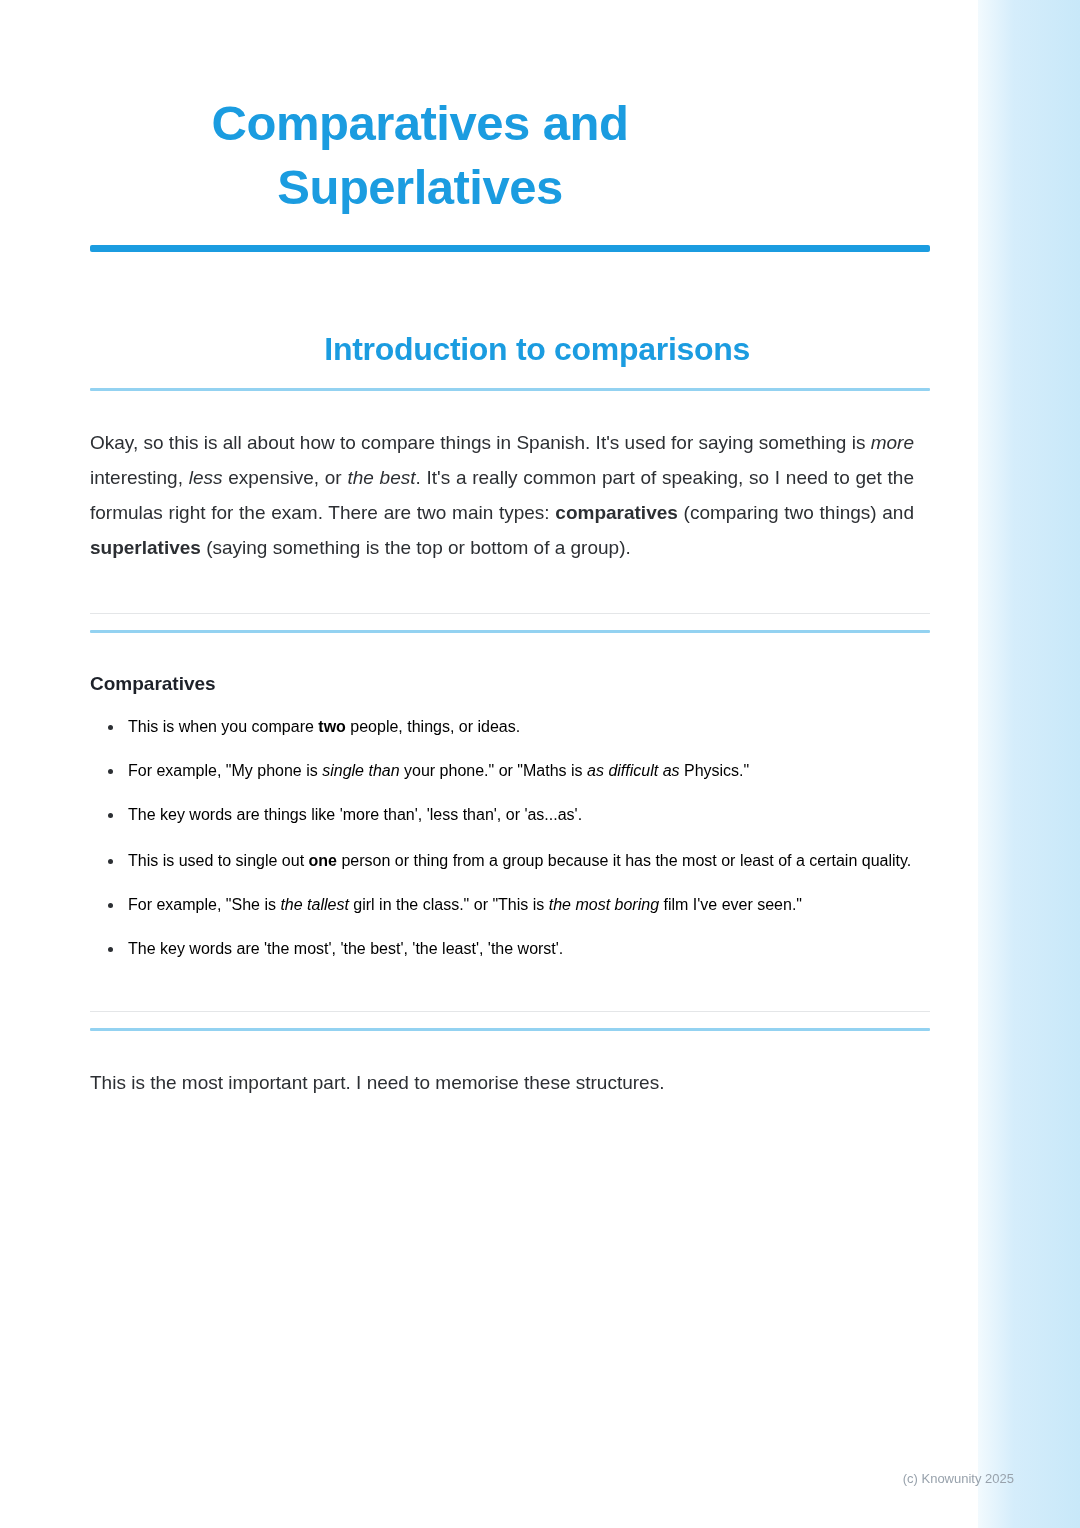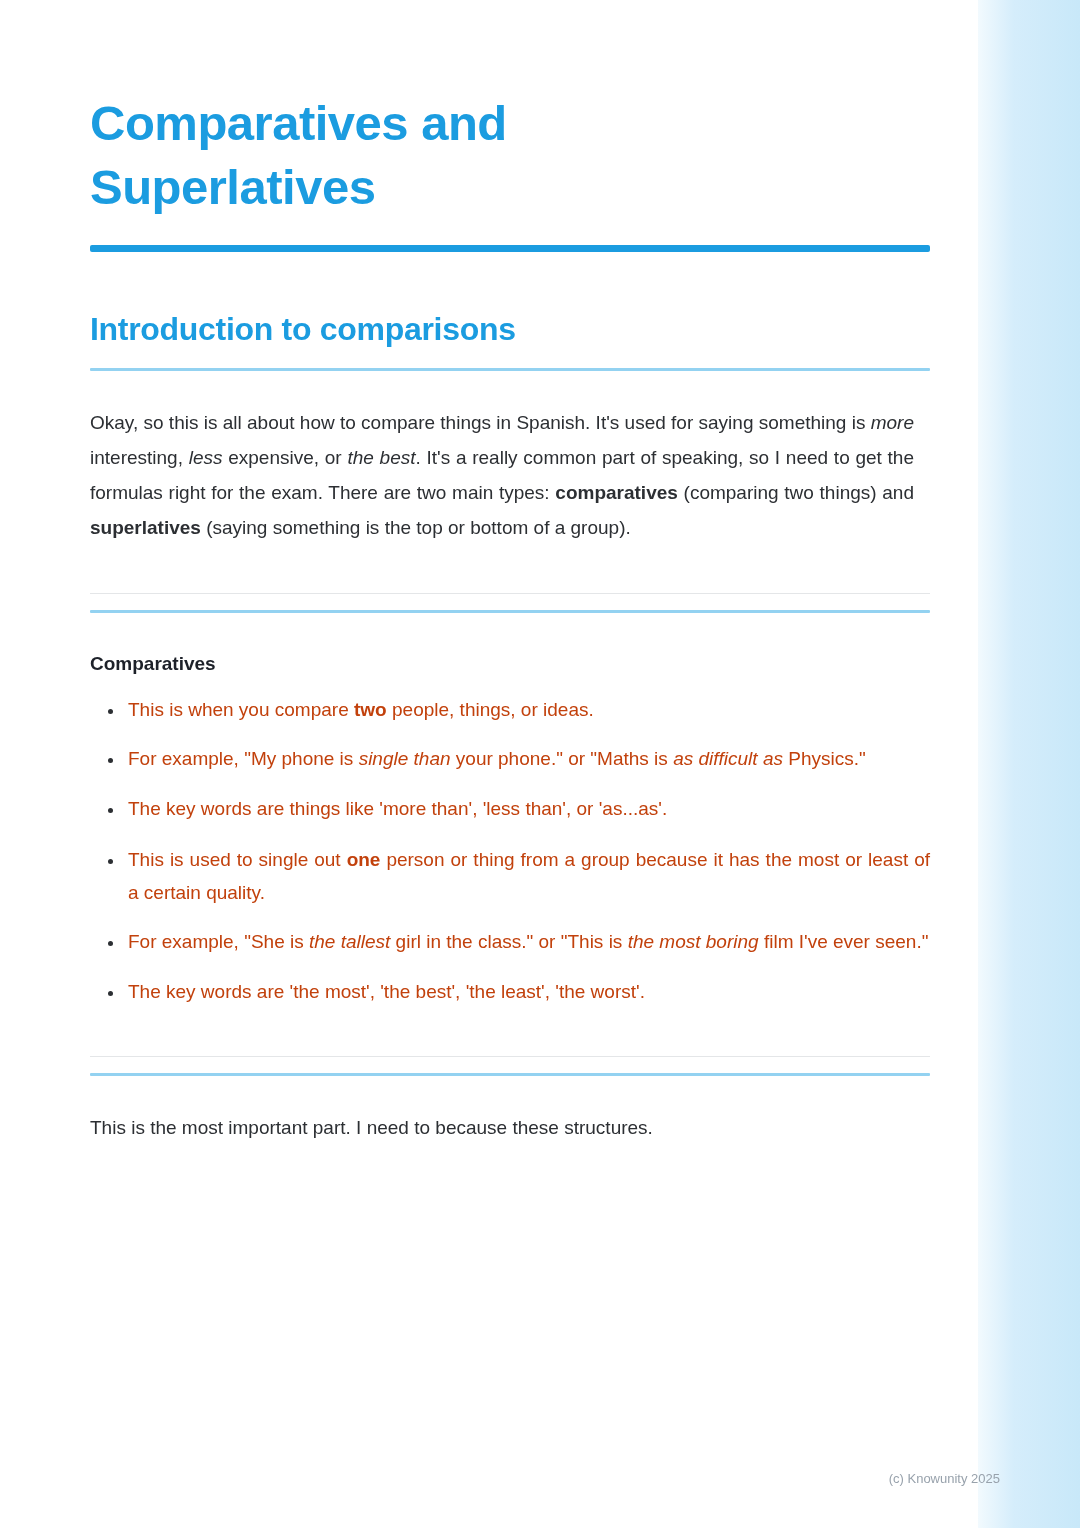--- a/index.html
+++ b/index.html
@@ -37,6 +37,7 @@
     font-weight: 800;
     letter-spacing: -0.5px;
     color: #1b9ce0;
+    text-align: center;
   }
 
   .rule-thick {

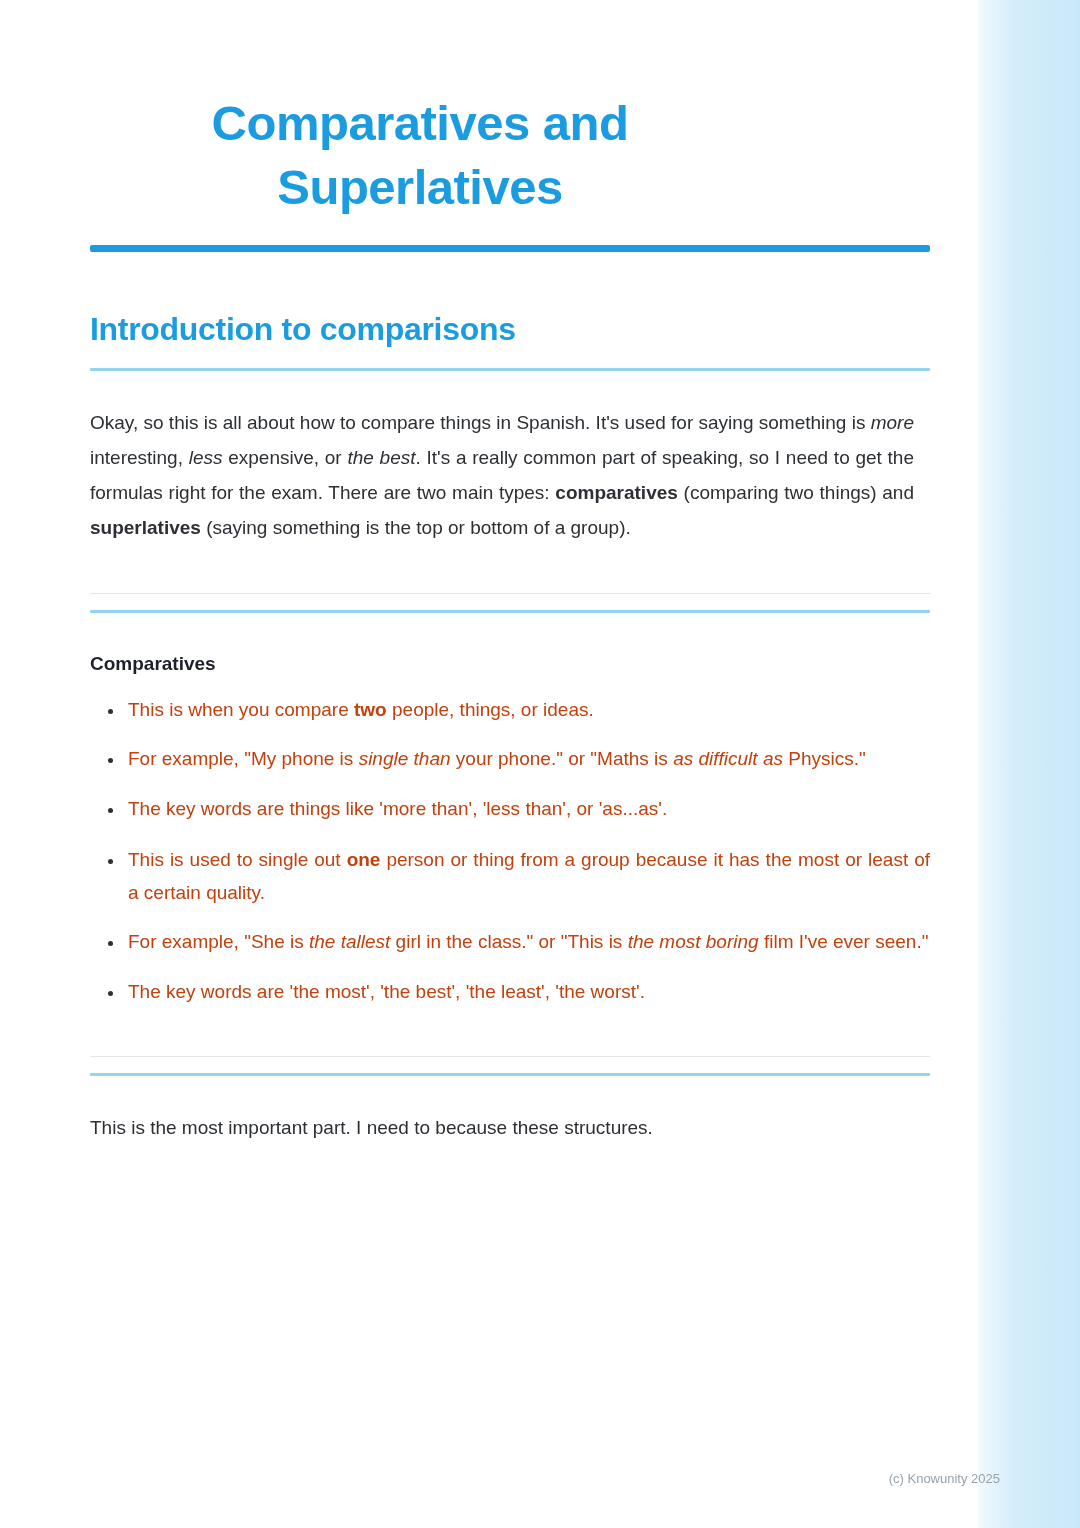--- a/index.html
+++ b/index.html
@@ -48,13 +48,14 @@
   }
 
   h2.section-heading {
-    margin: 56px 0 0 0;
+    margin: 76px 0 0 0;
     max-width: 660px;
     font-size: 32px;
     line-height: 1.35;
     font-weight: 800;
     letter-spacing: -0.3px;
     color: #1b9ce0;
+    text-align: right;
   }
 
   .rule-thin {

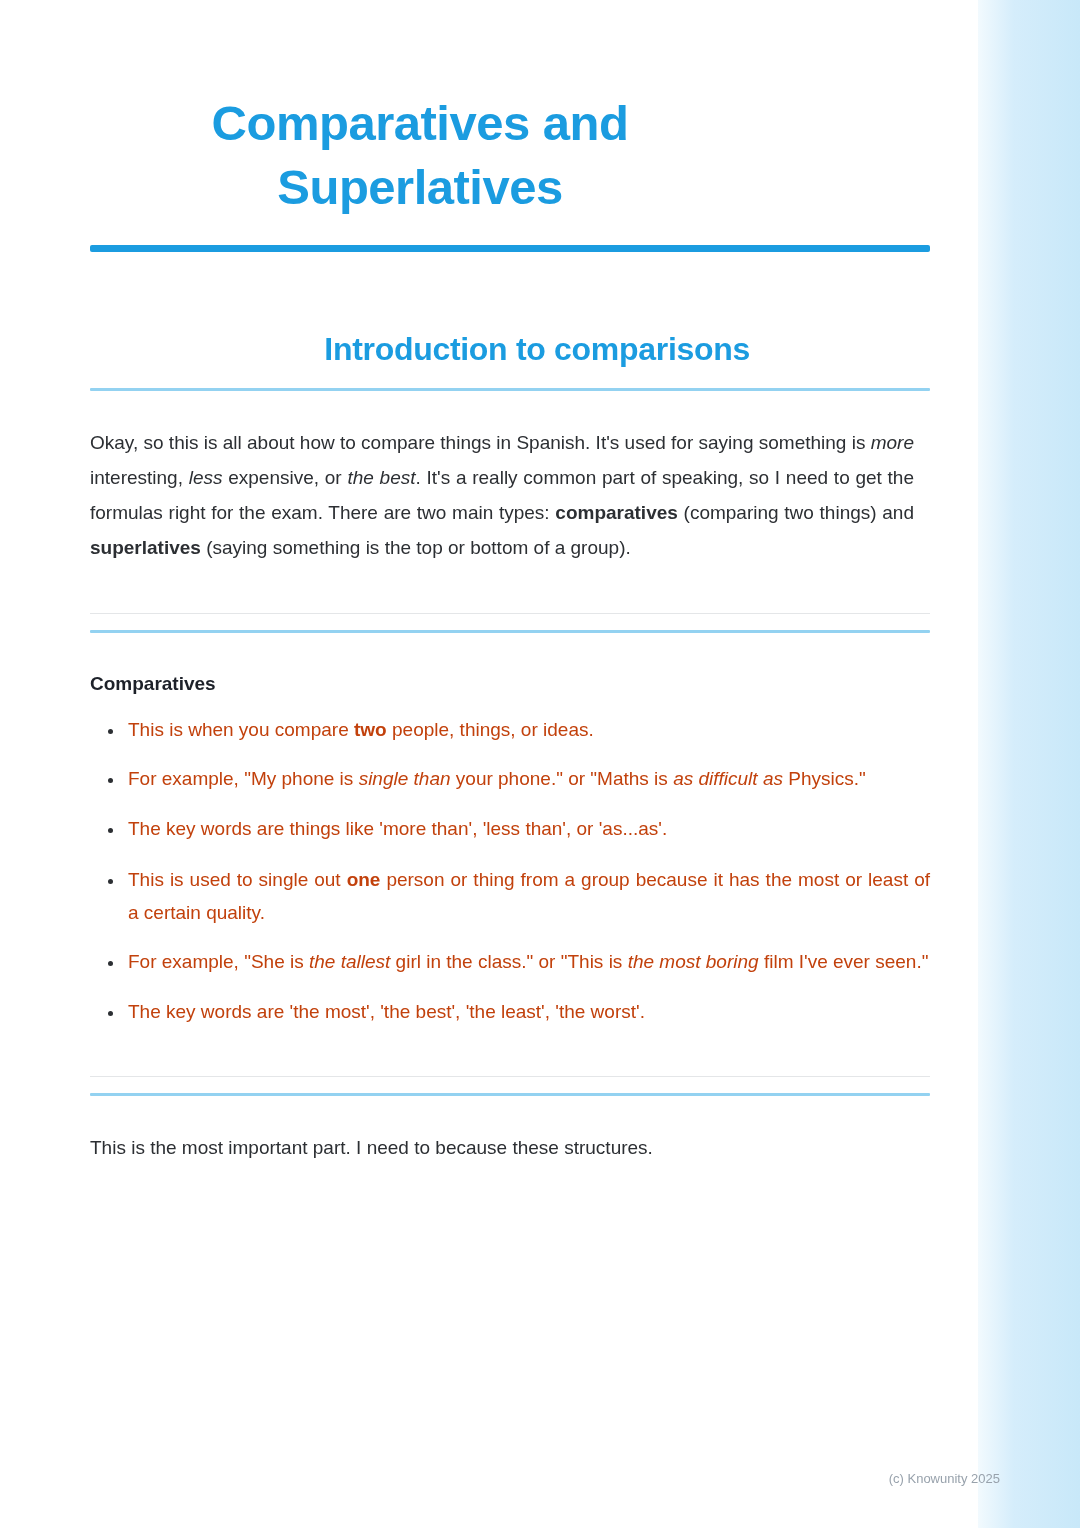--- a/index.html
+++ b/index.html
@@ -87,9 +87,9 @@
   }
 
   ul.bullet-list li {
-    font-size: 19px;
+    font-size: 16px;
     line-height: 1.75;
-    color: #c2410c;
+    color: #000000;
     margin: 0 0 16px 0;
     padding-left: 4px;
     text-align: justify;

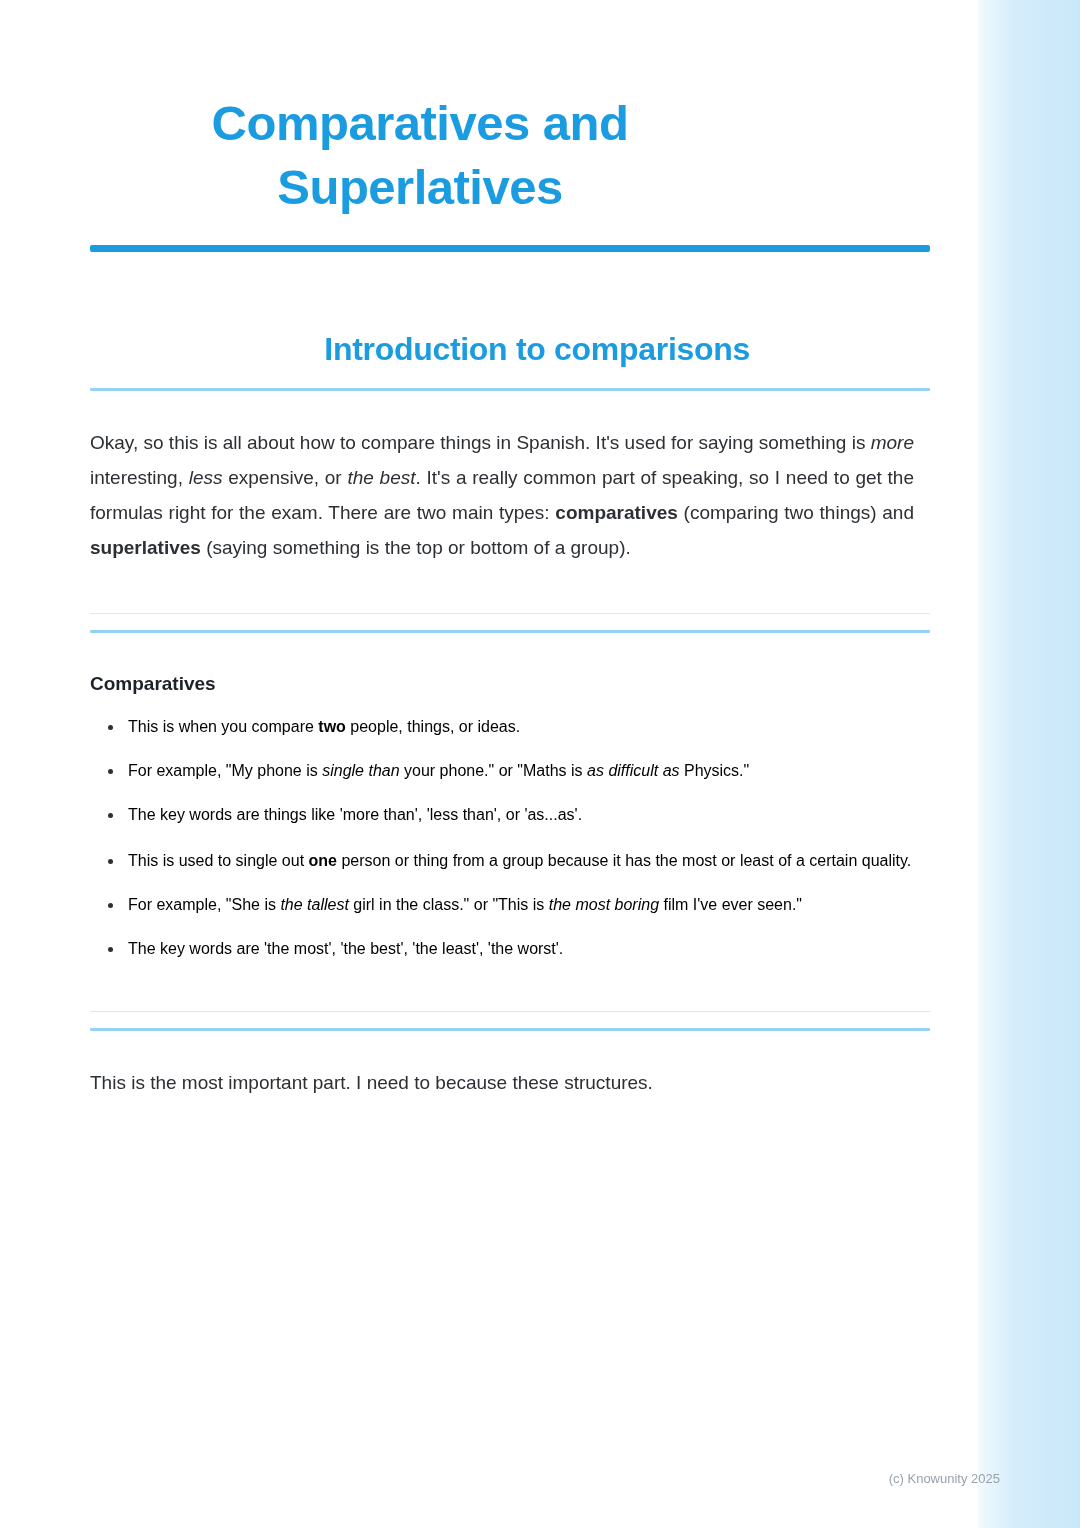--- a/index.html
+++ b/index.html
@@ -153,7 +153,7 @@
 
   <section>
     <div class="rule-thin"></div>
-    <p class="body-par"><span>This is the most important part. I need to because these structures.</span></p>
+    <p class="body-par"><span>This is the most important part. I need to memorise these structures.</span></p>
   </section>
 
 </main>

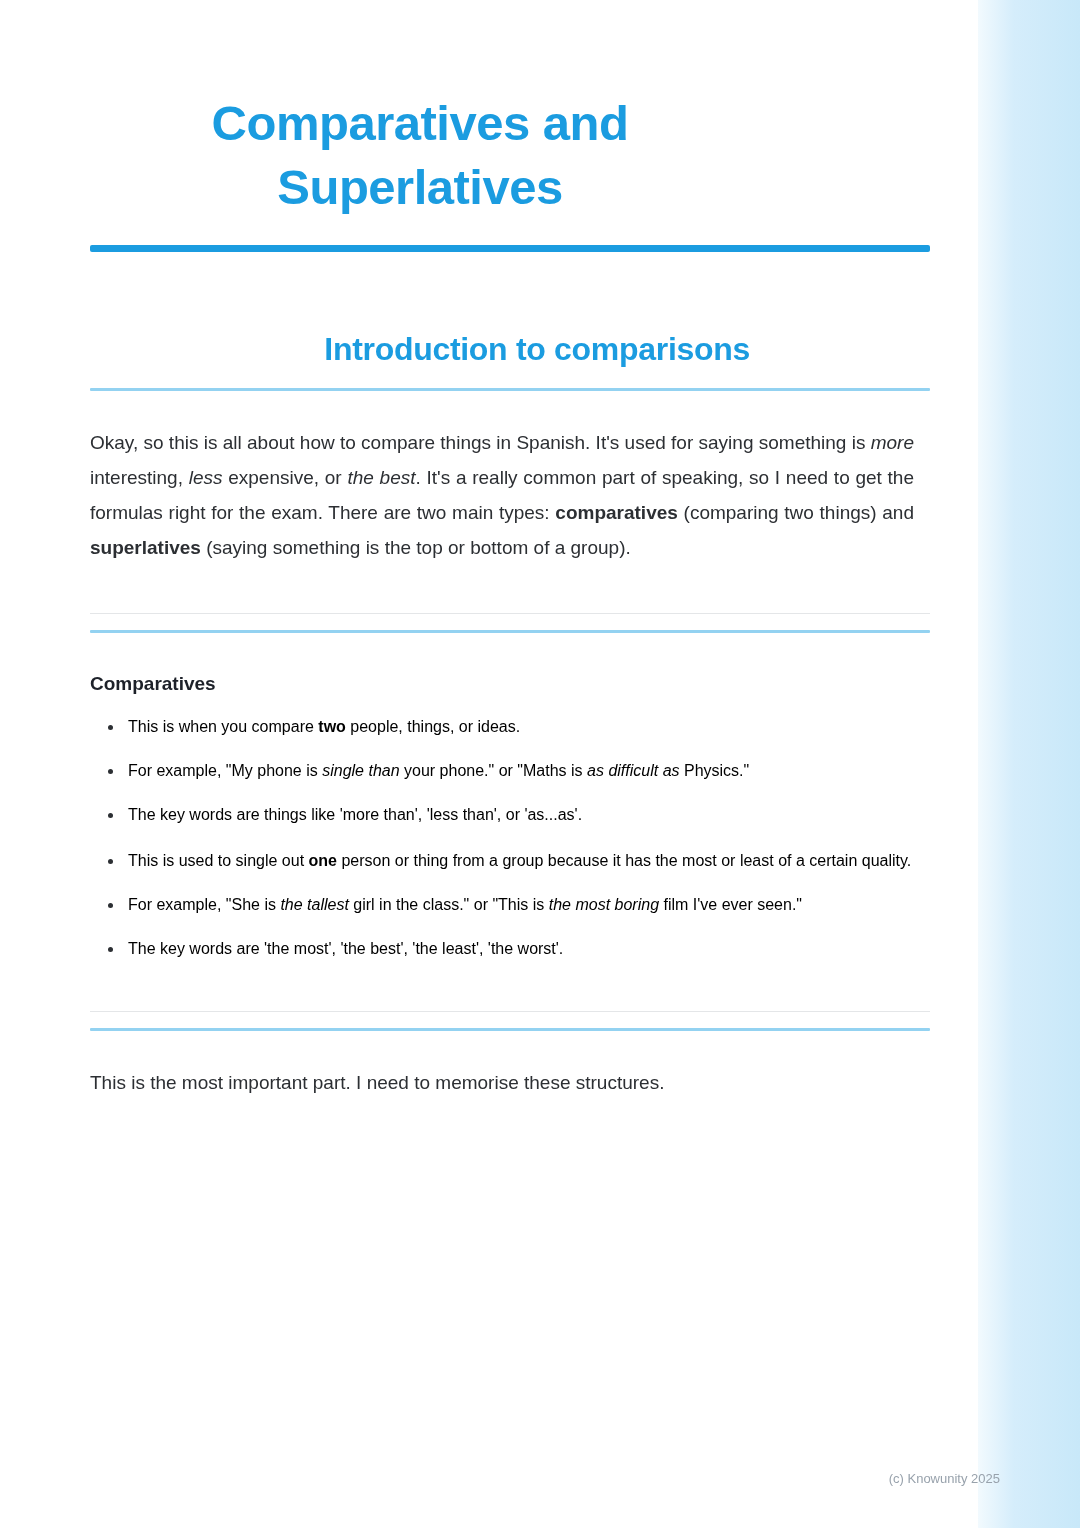--- a/index.html
+++ b/index.html
@@ -107,7 +107,7 @@
 
   .watermark {
     position: absolute;
-    right: 80px;
+    right: 66px;
     bottom: 42px;
     font-size: 13px;
     color: #98a2ac;

